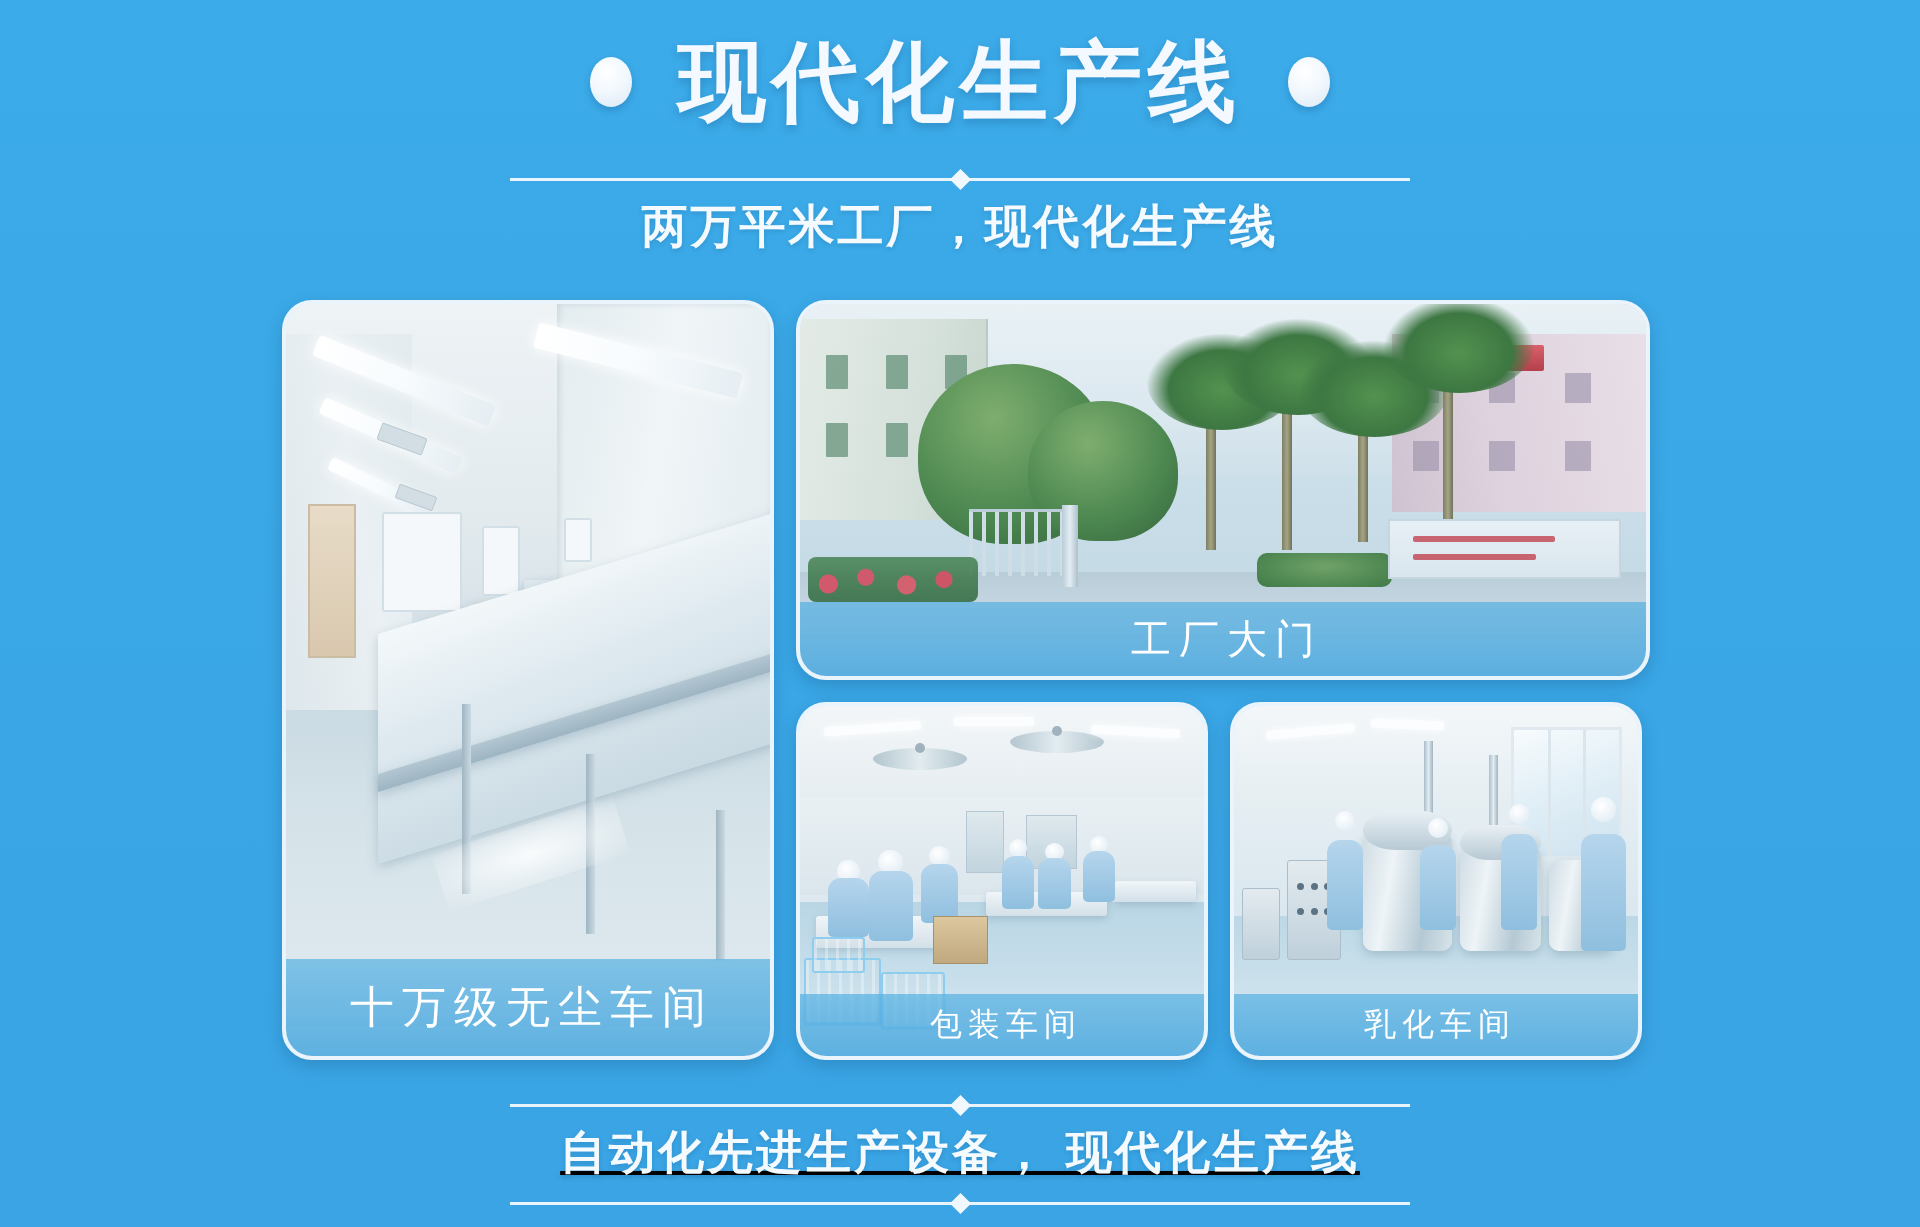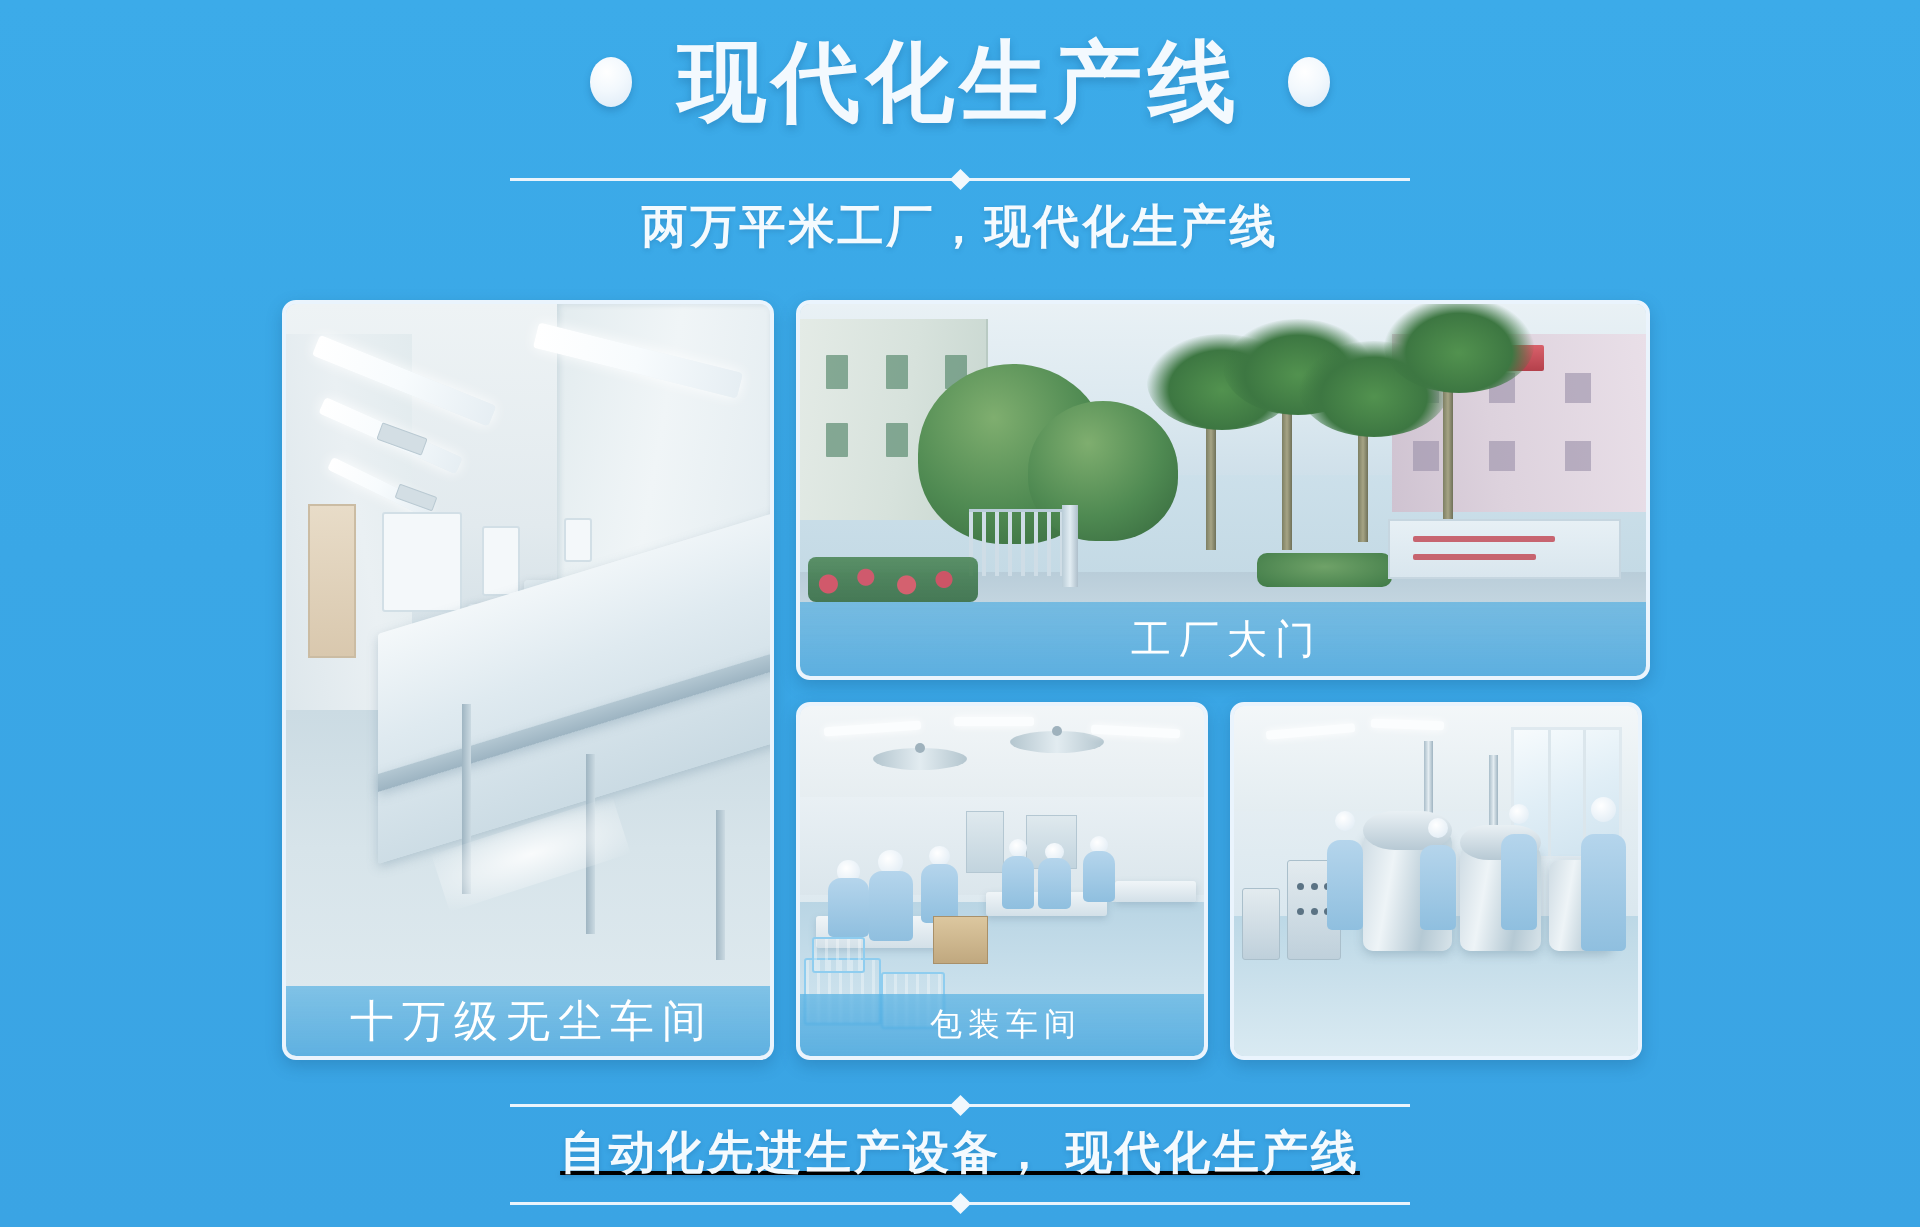--- a/index.html
+++ b/index.html
@@ -115,7 +115,7 @@
 
   .photo {
     position: relative;
-    border-radius: 14px;
+    border-radius: 30px;
     overflow: hidden;
     border: 4px solid #eaf4fd;
     box-shadow: 0 6px 16px rgba(15,70,115,0.25);

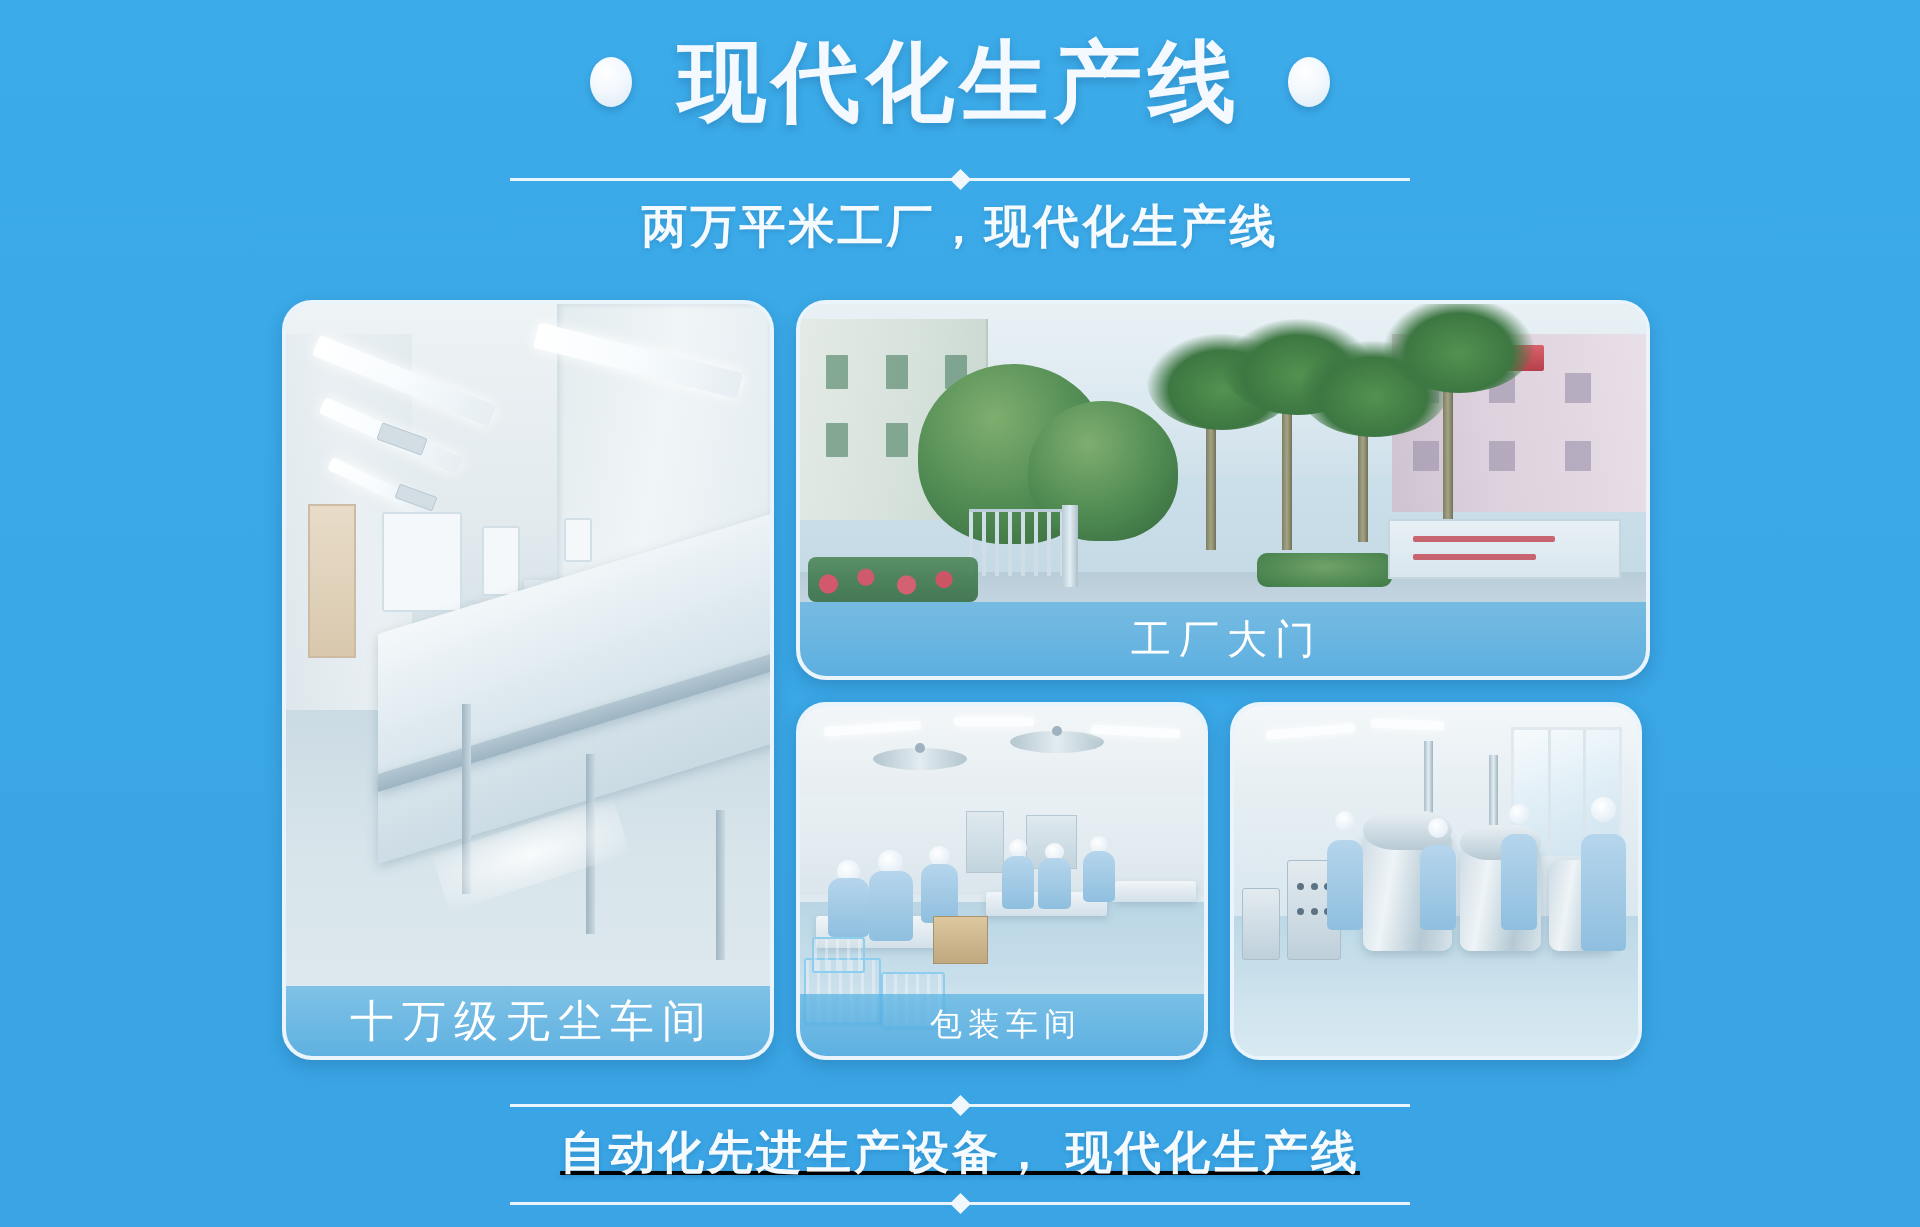--- a/index.html
+++ b/index.html
@@ -145,7 +145,7 @@
     white-space: nowrap;
     backdrop-filter: blur(1px);
   }
-  .photo--tall .caption { height: 70px; font-size: 44px; text-align: center; }
+  .photo--tall .caption { height: 97px; font-size: 44px; text-align: center; }
   .photo--small .caption { height: 62px; font-size: 32px; letter-spacing: 6px; }
 
   

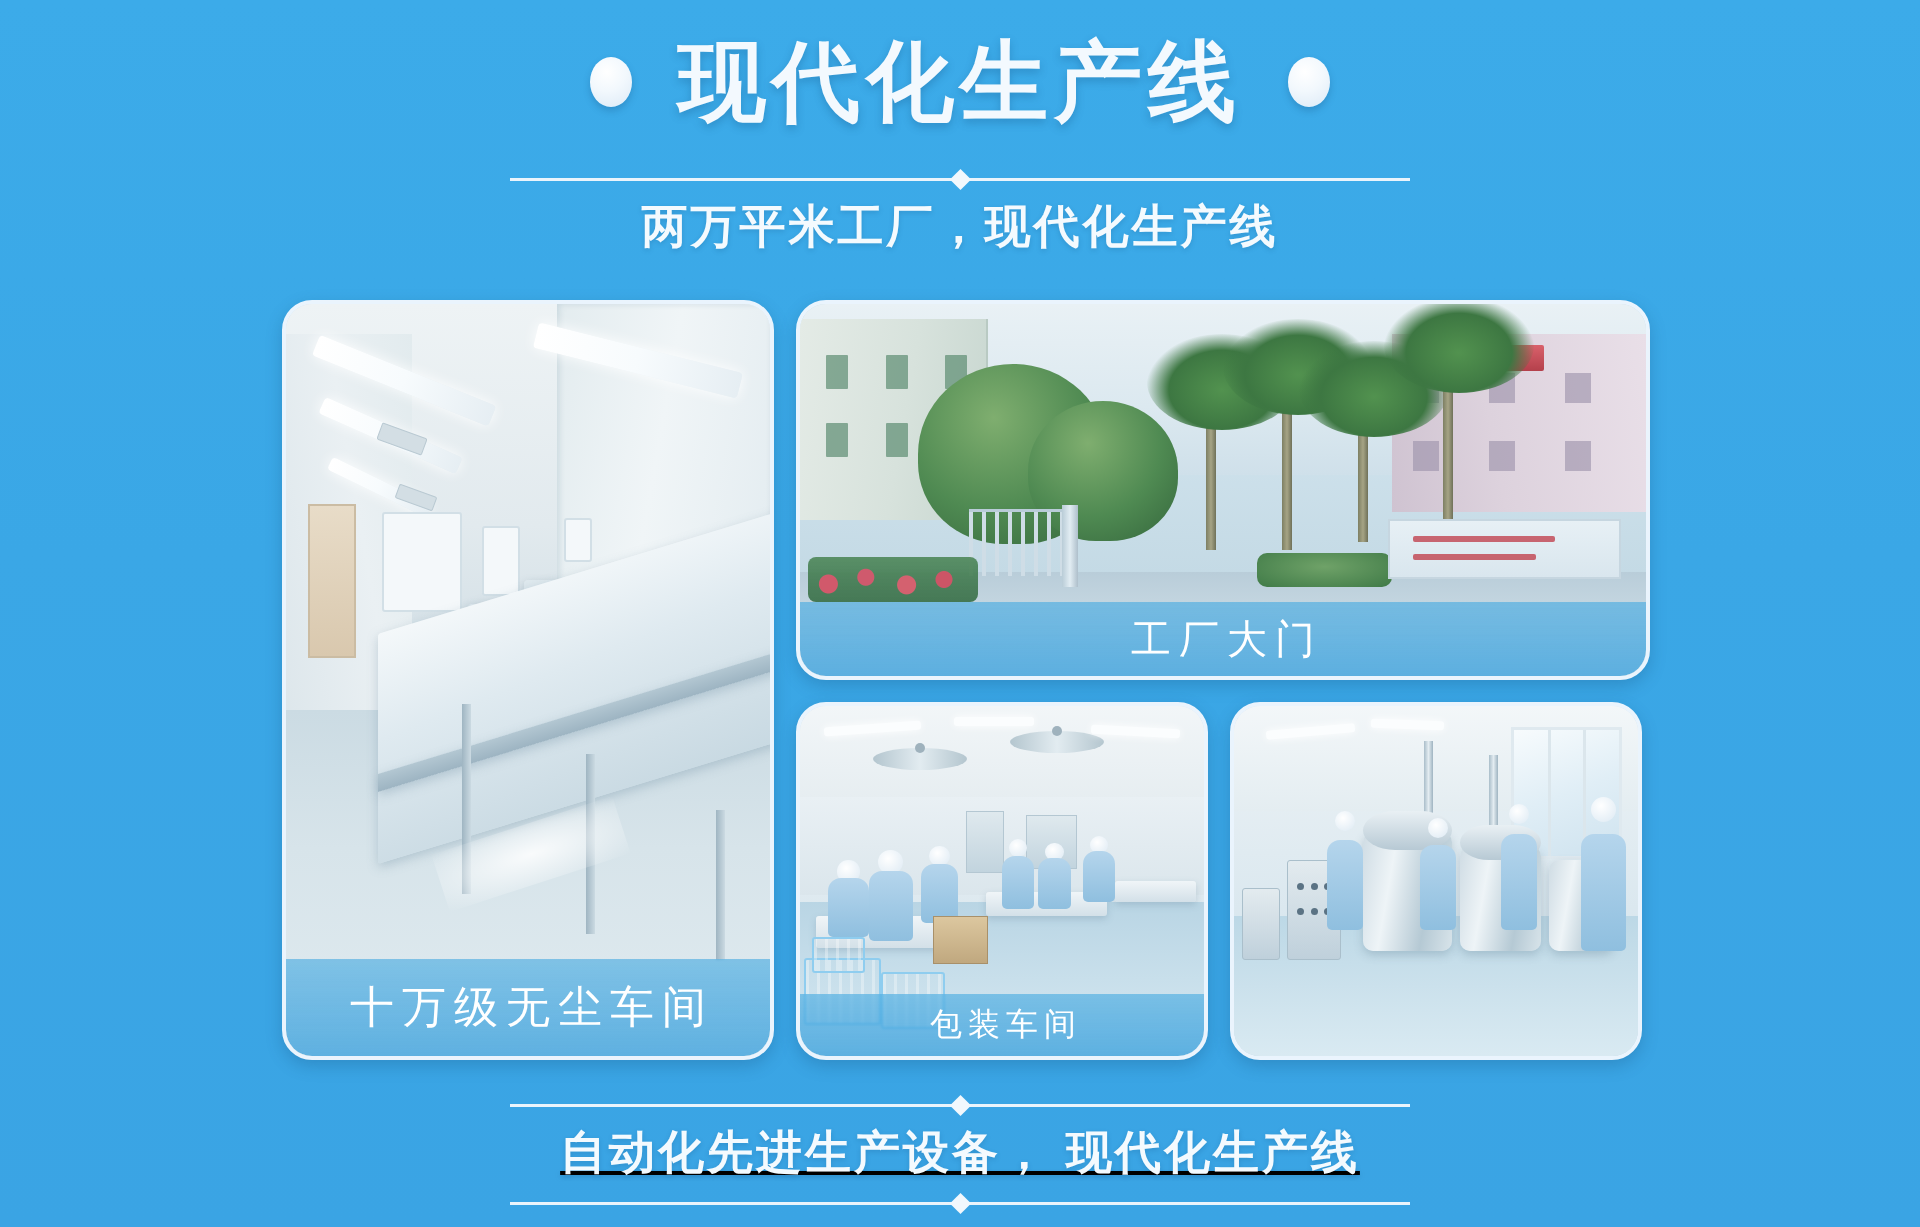--- a/index.html
+++ b/index.html
@@ -606,6 +606,7 @@
                 <div class="body"></div>
             </div>
           </div>
+          <div class="caption">乳化车间</div>
         </div>
 
       </div>

